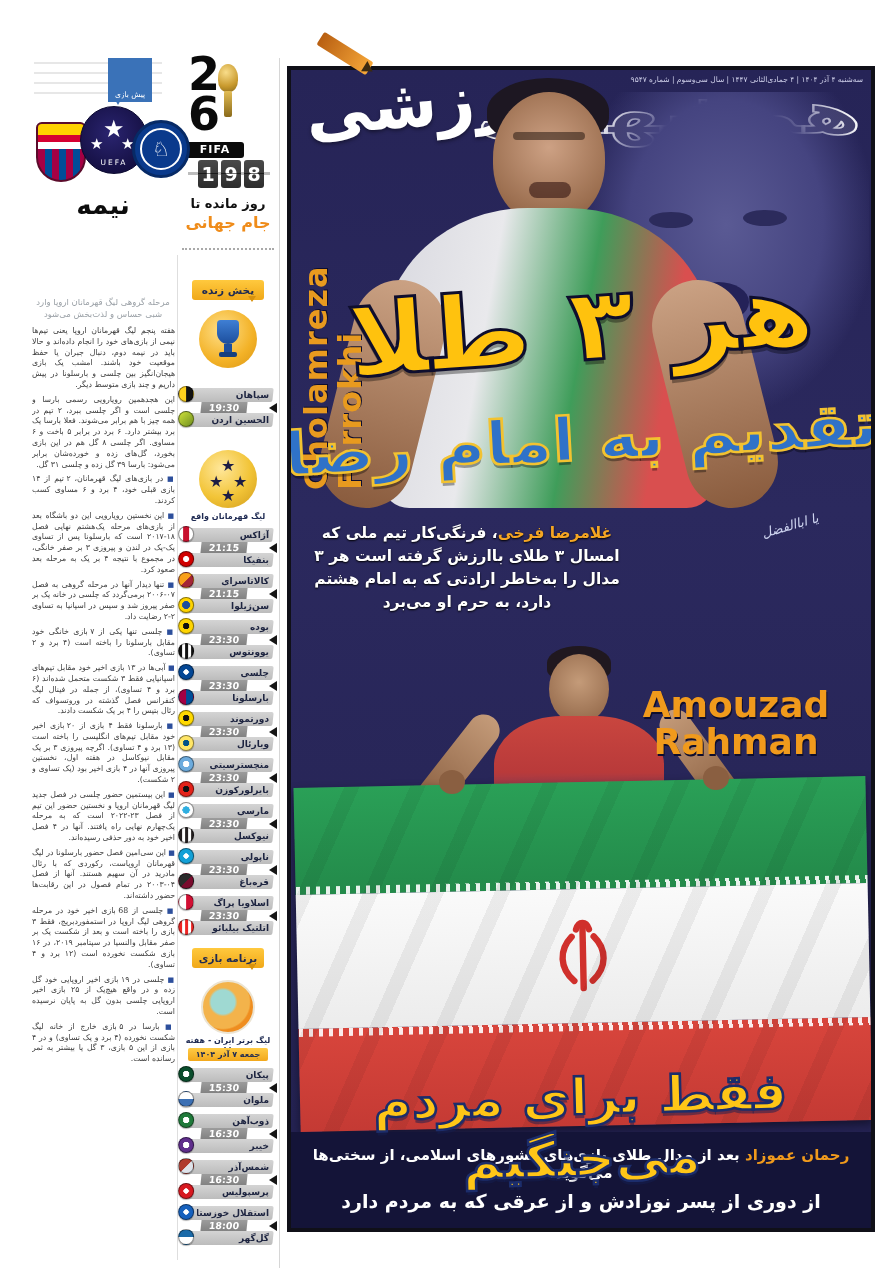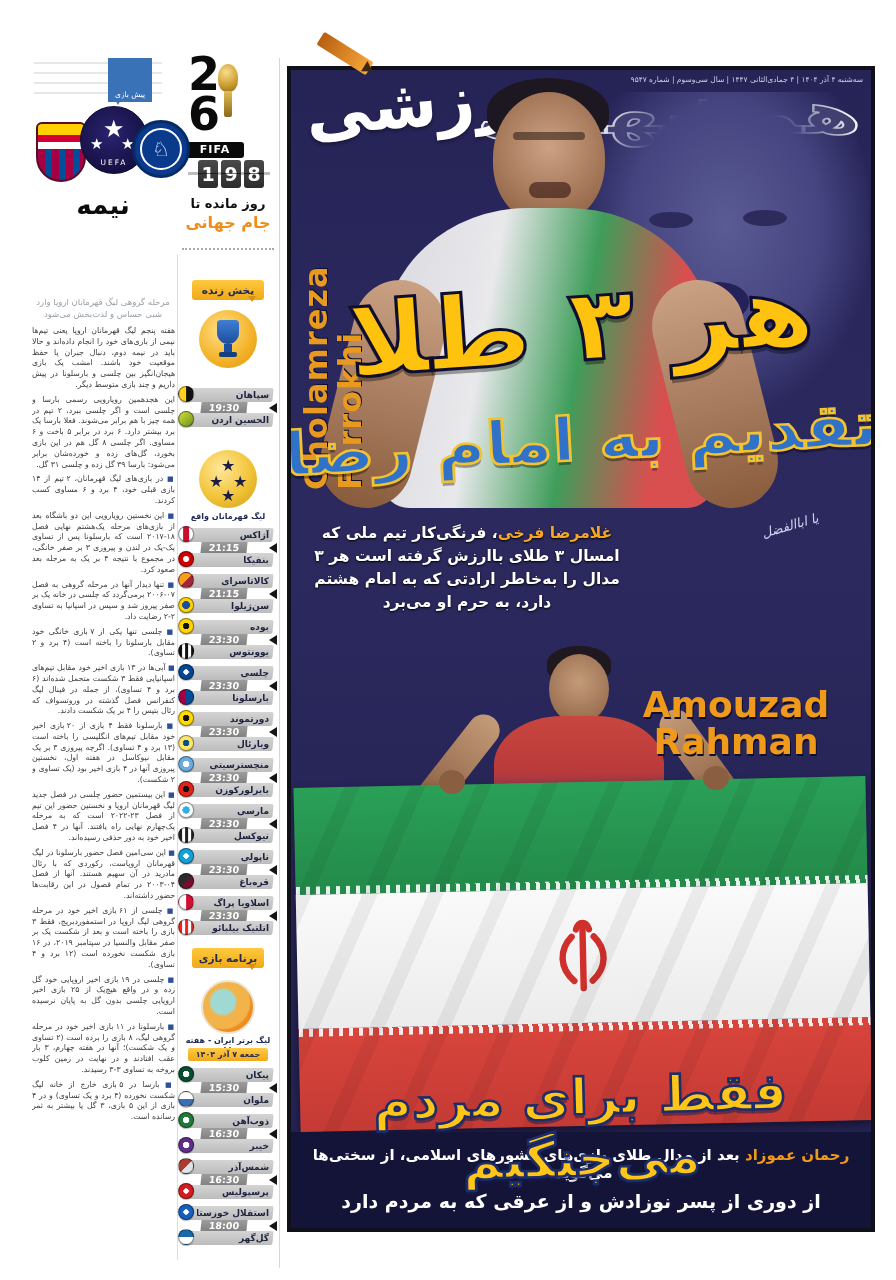--- a/index.html
+++ b/index.html
@@ -237,7 +237,7 @@
     <p class="b">بارسلونا فقط ۴ بازی از ۲۰ بازی اخیر خود مقابل تیم‌های انگلیسی را باخته است (۱۳ برد و ۴ تساوی). اگرچه پیروزی ۳ بر یک مقابل نیوکاسل در هفته اول، نخستین پیروزی آنها در ۴ بازی اخیر بود (یک تساوی و ۲ شکست).</p>
     <p class="b">این بیستمین حضور چلسی در فصل جدید لیگ قهرمانان اروپا و نخستین حضور این تیم از فصل ۲۳-۲۰۲۲ است که به مرحله یک‌چهارم نهایی راه یافتند. آنها در ۴ فصل اخیر خود به دور حذفی رسیده‌اند.</p>
     <p class="b">این سی‌امین فصل حضور بارسلونا در لیگ قهرمانان اروپاست، رکوردی که با رئال مادرید در آن سهیم هستند. آنها از فصل ۰۴-۲۰۰۳ در تمام فصول در این رقابت‌ها حضور داشته‌اند.</p>
-    <p class="b">چلسی از ۶۱ بازی اخیر خود در مرحله گروهی لیگ اروپا در استمفوردبریج، فقط ۳ بازی را باخته است و بعد از شکست یک بر صفر مقابل والنسیا در سپتامبر ۲۰۱۹، در ۱۶ بازی شکست نخورده است (۱۲ برد و ۴ تساوی).</p>
+    <p class="b">چلسی از 68 بازی اخیر خود در مرحله گروهی لیگ اروپا در استمفوردبریج، فقط ۳ بازی را باخته است و بعد از شکست یک بر صفر مقابل والنسیا در سپتامبر ۲۰۱۹، در ۱۶ بازی شکست نخورده است (۱۲ برد و ۴ تساوی).</p>
     <p class="b">چلسی در ۱۹ بازی اخیر اروپایی خود گل زده و در واقع هیچ‌یک از ۲۵ بازی اخیر اروپایی چلسی بدون گل به پایان نرسیده است.</p>
     <p class="b">بارسلونا در ۱۱ بازی اخیر خود در مرحله گروهی لیگ، ۸ بازی را برده است (۲ تساوی و یک شکست)؛ آنها در هفته چهارم، ۳ بار عقب افتادند و در نهایت در زمین کلوب بروخه به تساوی ۳-۳ رسیدند.</p>
     <p class="b">بارسا در ۵ بازی خارج از خانه لیگ شکست نخورده (۴ برد و یک تساوی) و در ۴ بازی از این ۵ بازی، ۳ گل یا بیشتر به ثمر رسانده است.</p>

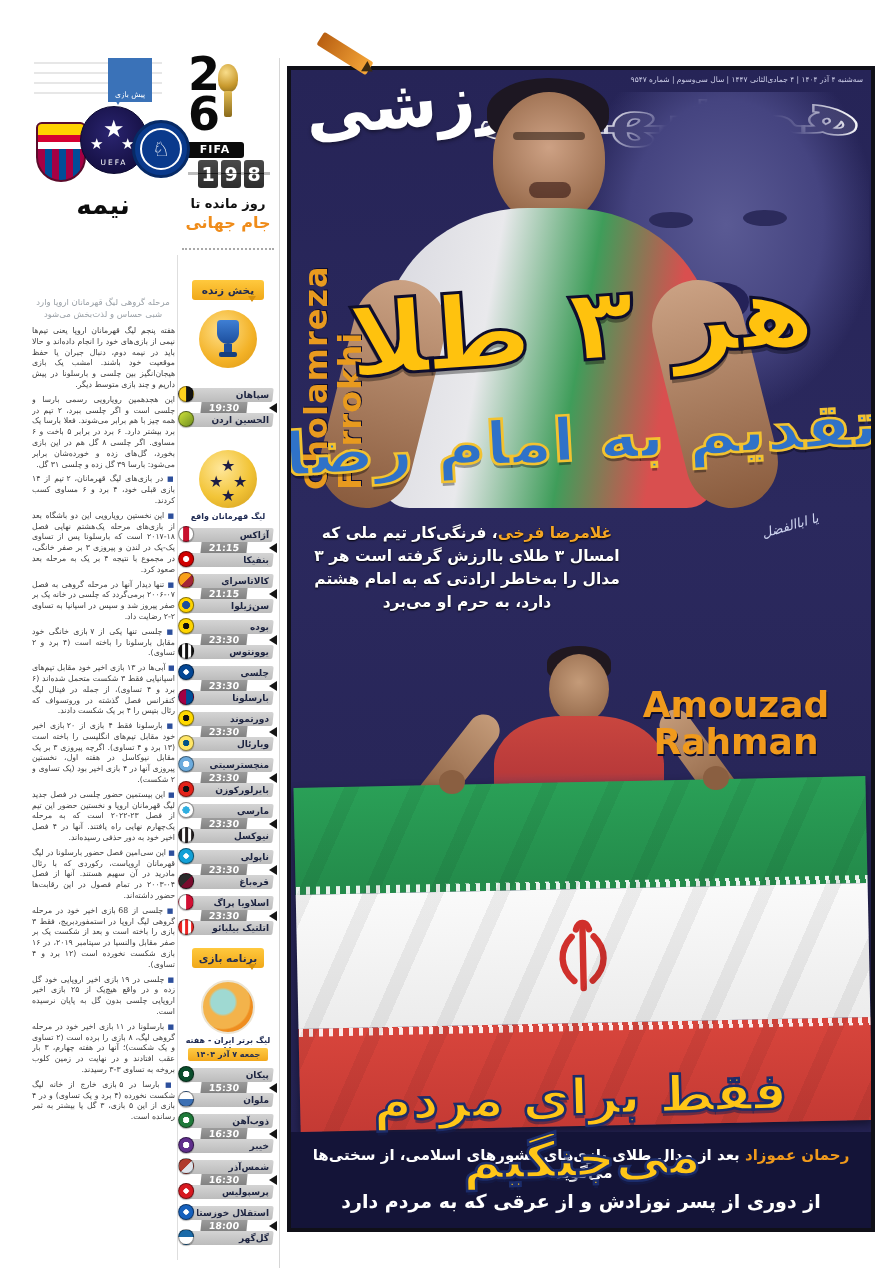--- a/index.html
+++ b/index.html
@@ -239,7 +239,6 @@
     <p class="b">این سی‌امین فصل حضور بارسلونا در لیگ قهرمانان اروپاست، رکوردی که با رئال مادرید در آن سهیم هستند. آنها از فصل ۰۴-۲۰۰۳ در تمام فصول در این رقابت‌ها حضور داشته‌اند.</p>
     <p class="b">چلسی از 68 بازی اخیر خود در مرحله گروهی لیگ اروپا در استمفوردبریج، فقط ۳ بازی را باخته است و بعد از شکست یک بر صفر مقابل والنسیا در سپتامبر ۲۰۱۹، در ۱۶ بازی شکست نخورده است (۱۲ برد و ۴ تساوی).</p>
     <p class="b">چلسی در ۱۹ بازی اخیر اروپایی خود گل زده و در واقع هیچ‌یک از ۲۵ بازی اخیر اروپایی چلسی بدون گل به پایان نرسیده است.</p>
-    <p class="b">بارسلونا در ۱۱ بازی اخیر خود در مرحله گروهی لیگ، ۸ بازی را برده است (۲ تساوی و یک شکست)؛ آنها در هفته چهارم، ۳ بار عقب افتادند و در نهایت در زمین کلوب بروخه به تساوی ۳-۳ رسیدند.</p>
     <p class="b">بارسا در ۵ بازی خارج از خانه لیگ شکست نخورده (۴ برد و یک تساوی) و در ۴ بازی از این ۵ بازی، ۳ گل یا بیشتر به ثمر رسانده است.</p>
 
   </div>

